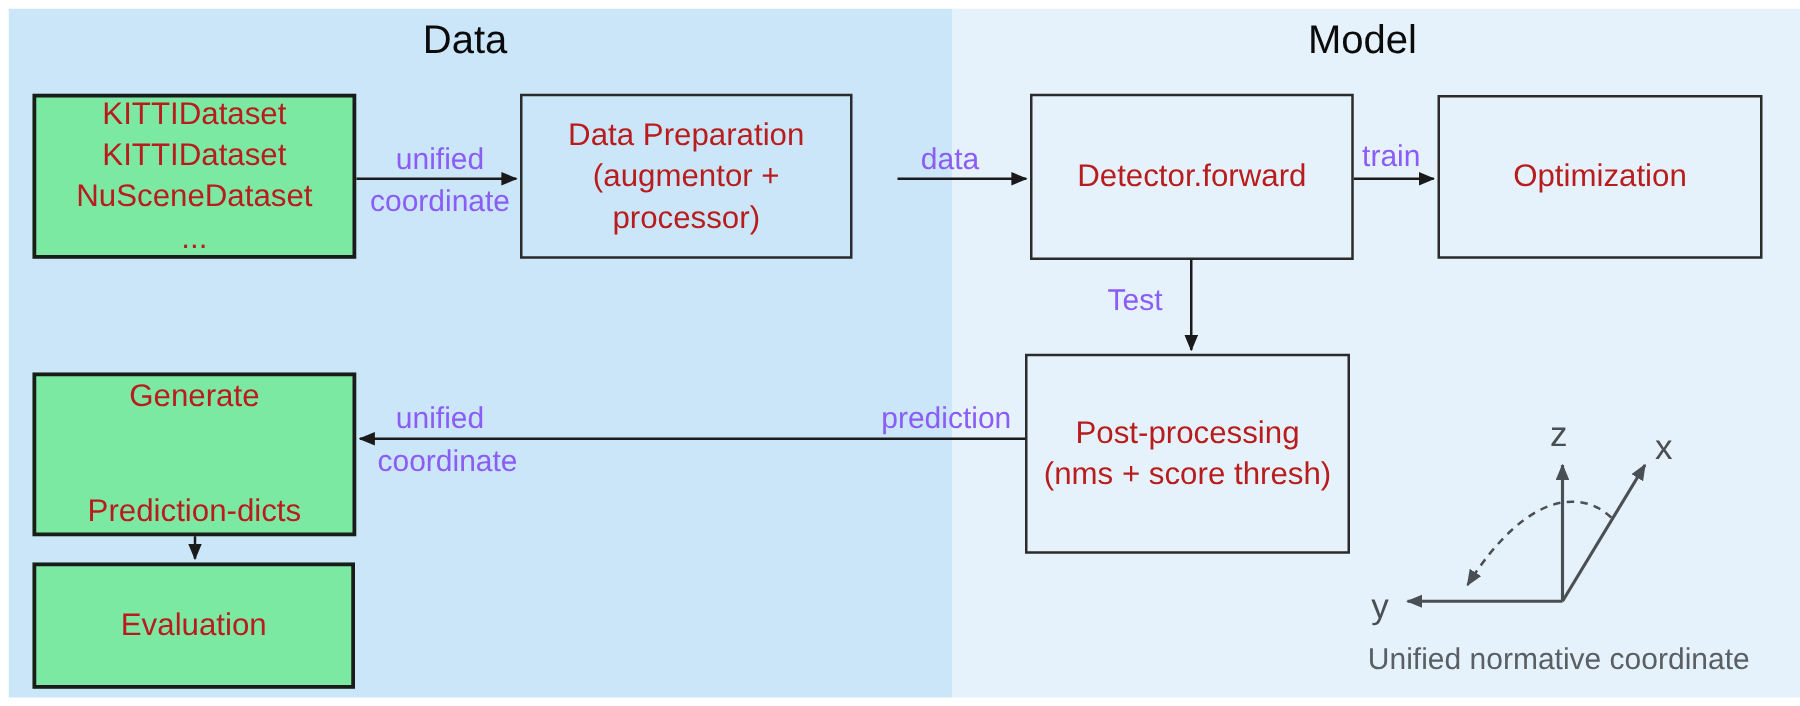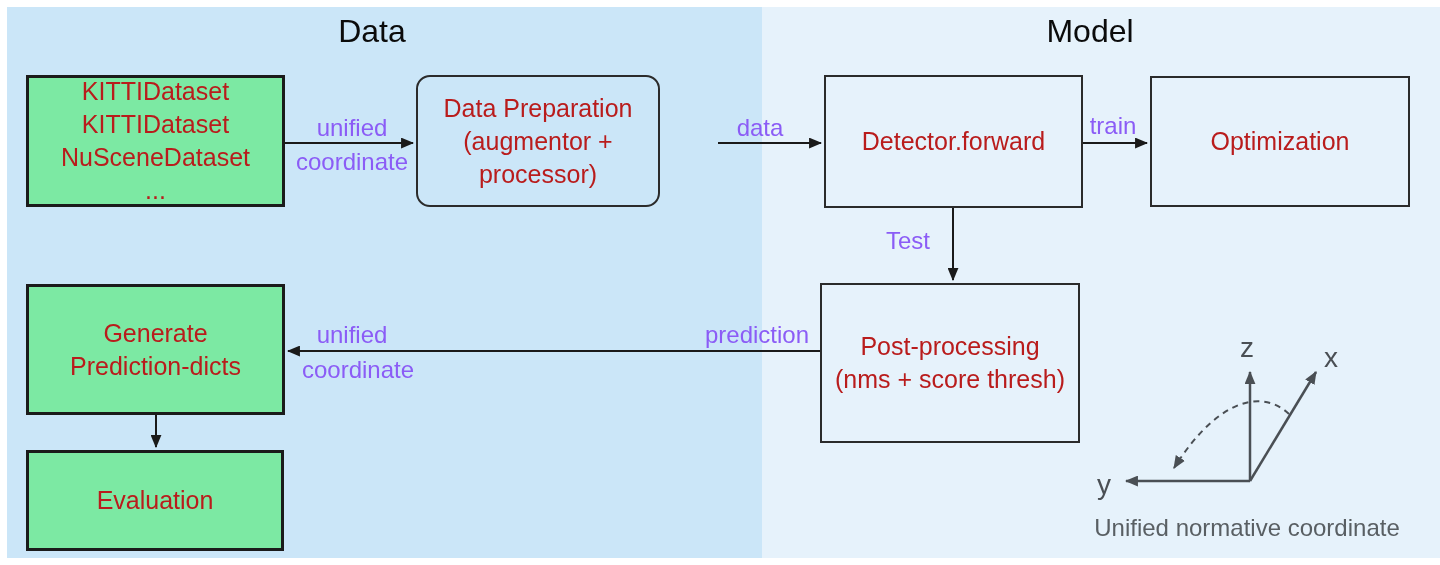--- a/index.html
+++ b/index.html
@@ -86,7 +86,7 @@
     <div>...</div>
   </div>
 
-  <div class="node" style="left:416px;top:75px;width:244px;height:132px;border-radius:14px;">
+  <div class="node" style="left:416px;top:75px;width:266px;height:132px;">
     <div>Data Preparation</div>
     <div>(augmentor + processor)</div>
   </div>

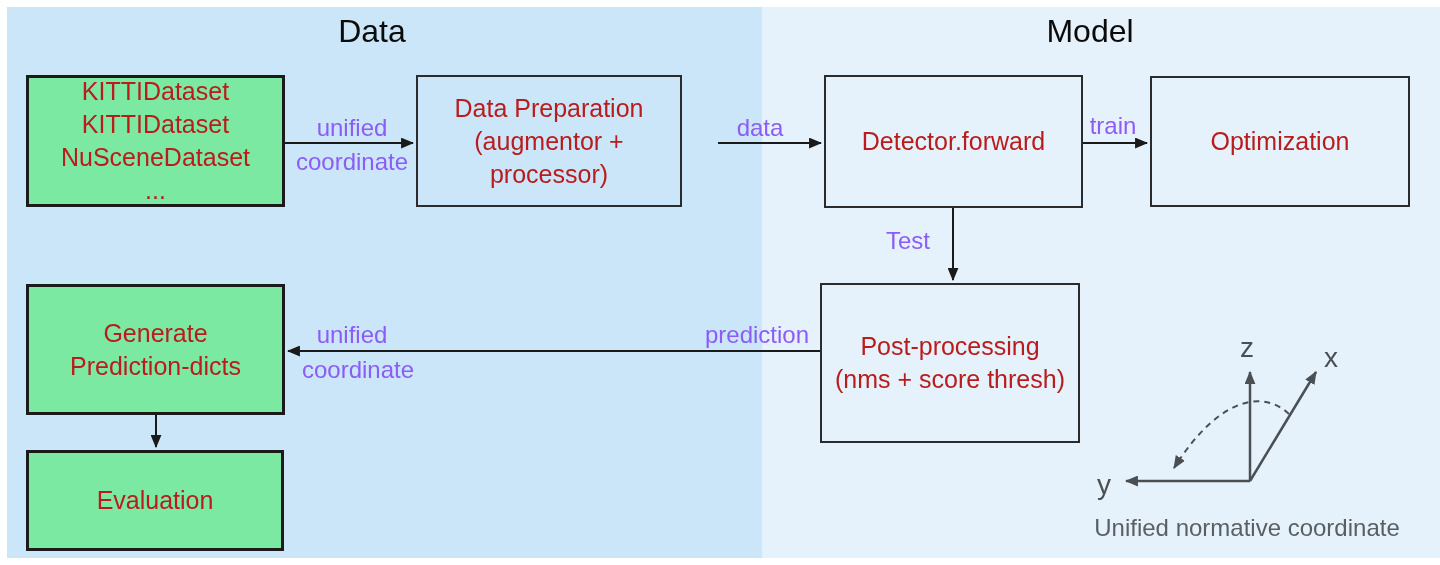--- a/index.html
+++ b/index.html
@@ -104,7 +104,7 @@
     <div>(nms + score thresh)</div>
   </div>
 
-  <div class="node node-green" style="left:26px;top:284px;width:259px;height:131px;">
+  <div class="node node-green" style="left:26px;top:298px;width:259px;height:131px;justify-content:space-between;">
     <div>Generate</div>
     <div>Prediction-dicts</div>
   </div>

